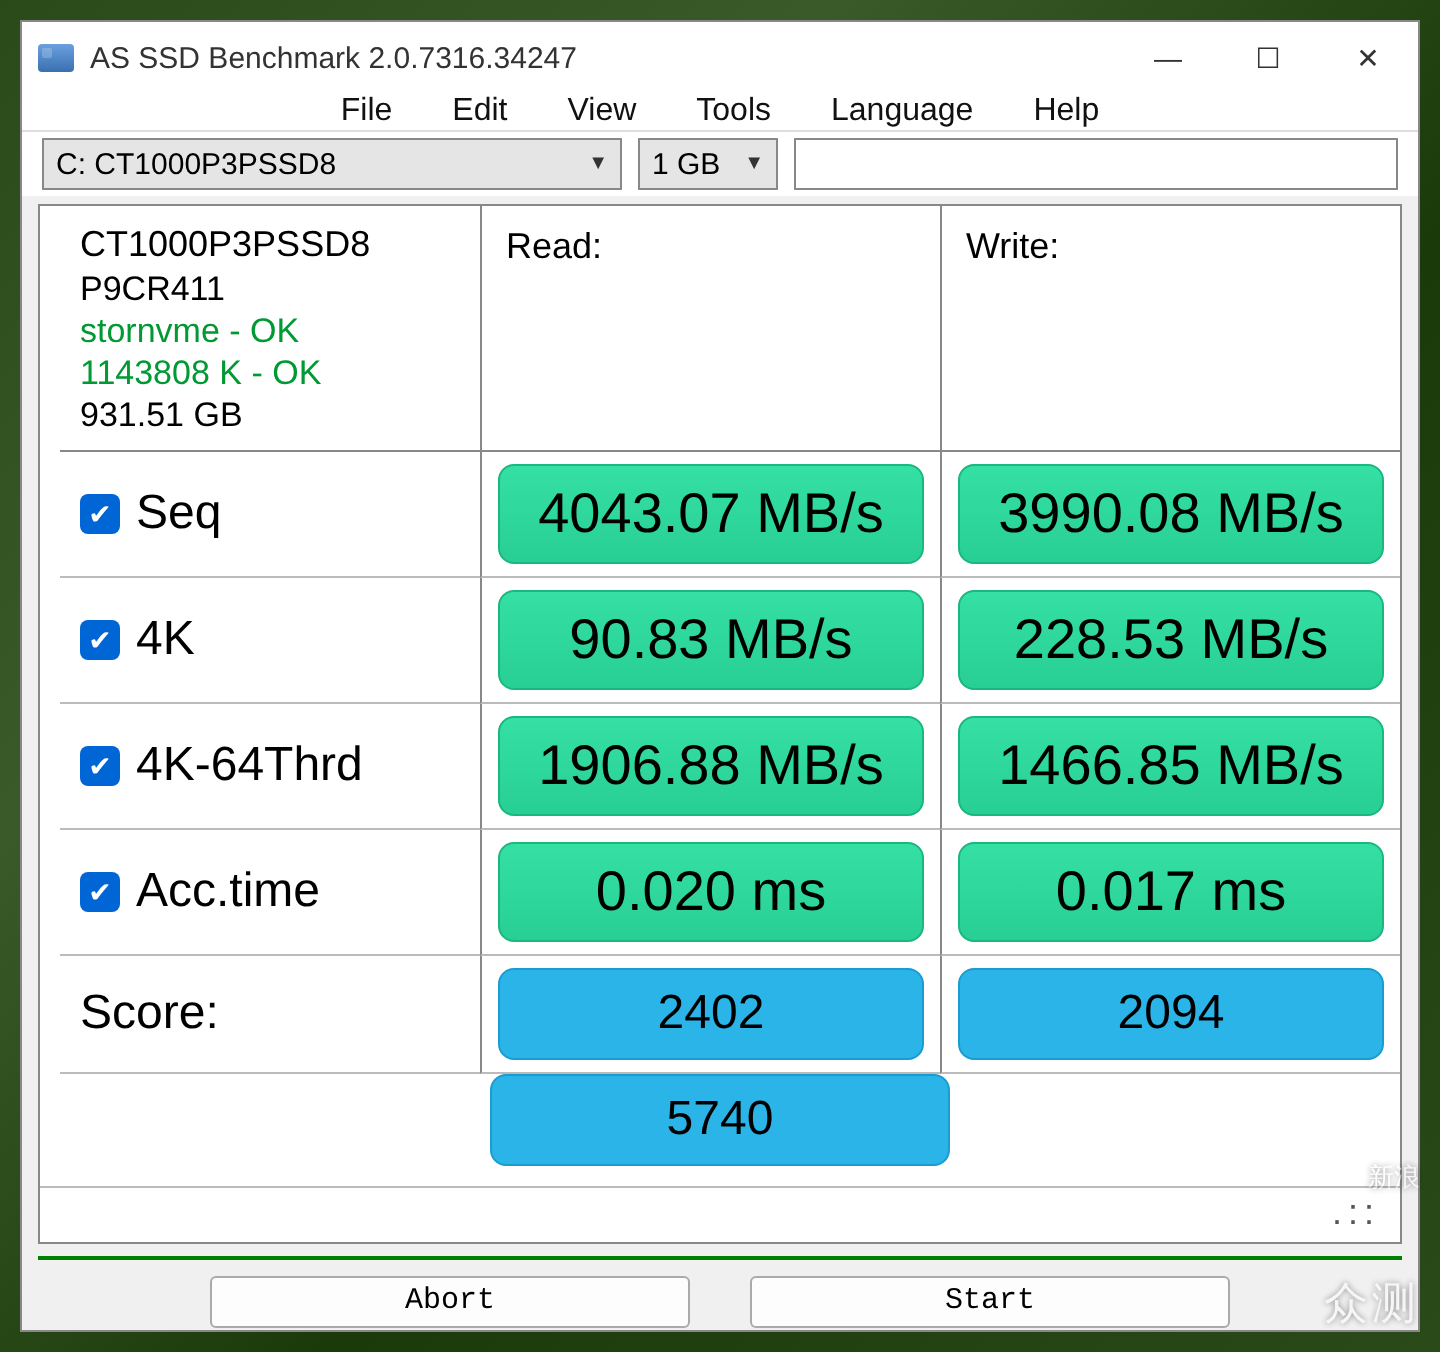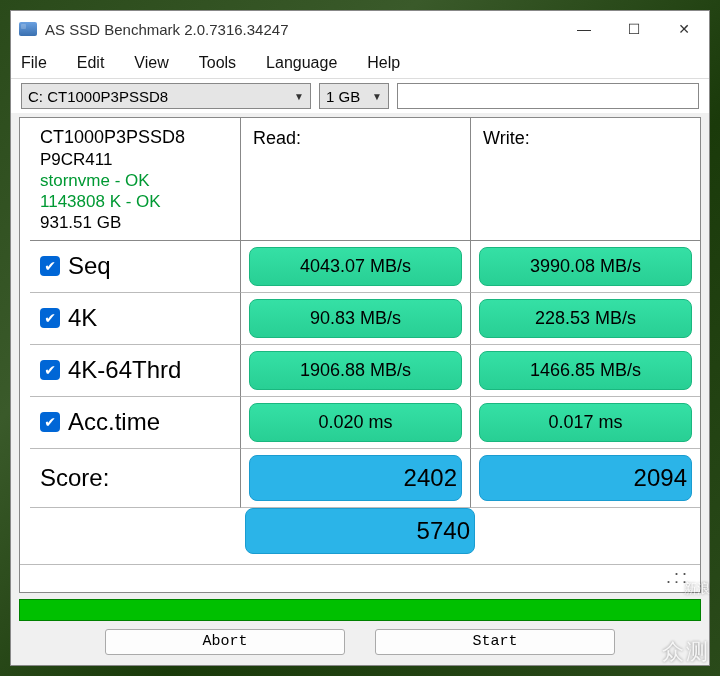--- a/index.html
+++ b/index.html
@@ -55,6 +55,7 @@
     font-size: 16px;
     color: #111;
     border-bottom: 1px solid #ddd;
+    justify-content: center;
   }
   .selectors {
     height: 34px;

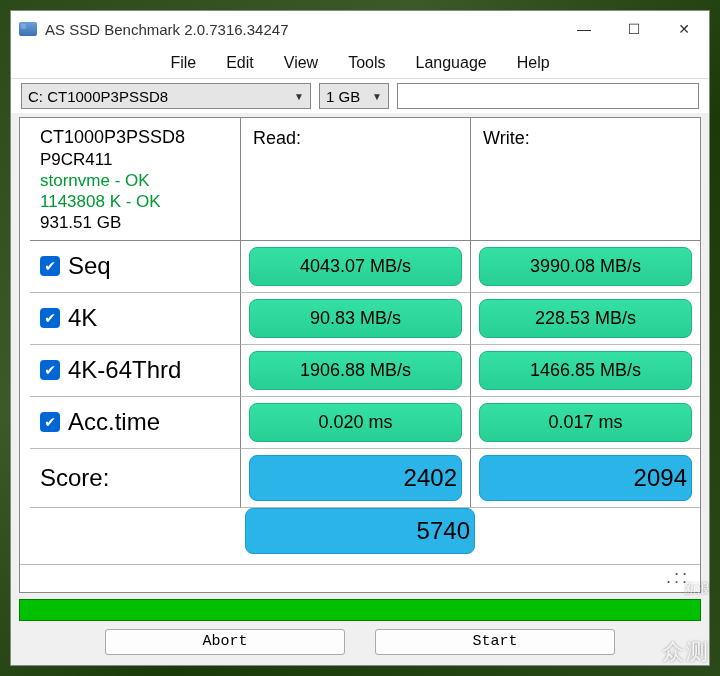--- a/index.html
+++ b/index.html
@@ -117,7 +117,7 @@
   .pill {
     width: 100%;
     text-align:center;
-    font-size: 18px;
+    font-size: 28px;
     padding: 8px 4px;
     border-radius: 8px;
     background: linear-gradient(#35e0a5,#28cf94);

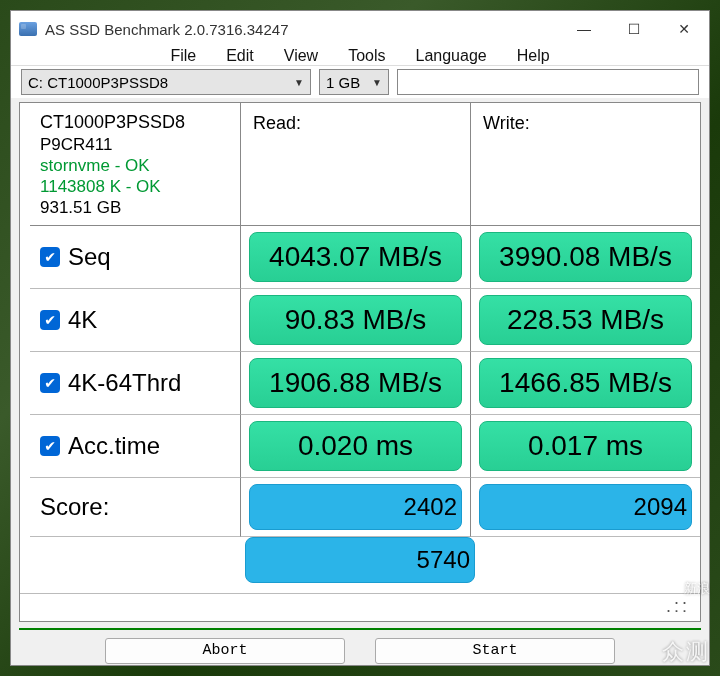--- a/index.html
+++ b/index.html
@@ -128,7 +128,7 @@
     display:flex;align-items:center;justify-content:center;color:#fff;font-size:14px;
   }
   .score-pill{
-    width:100%; text-align:right; font-size:24px; padding:8px 4px;
+    width:100%; text-align:center; font-size:24px; padding:8px 4px;
     border-radius:8px; background:#2bb4e8; border:1px solid #1a9cd0;
   }
   .total-row{

